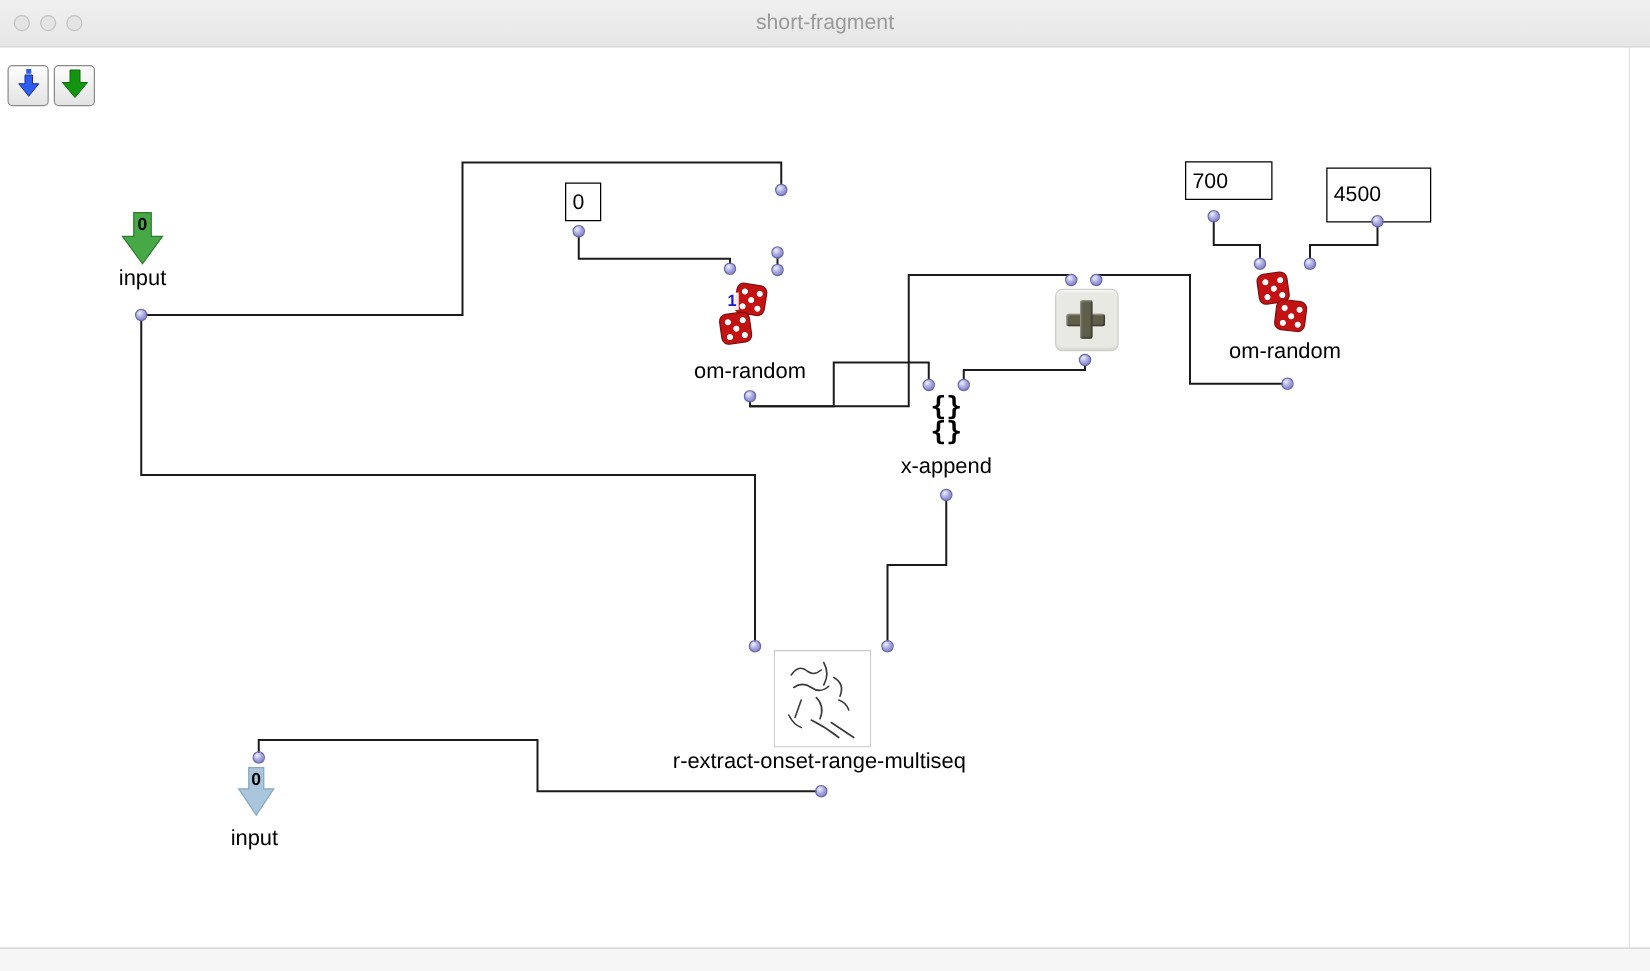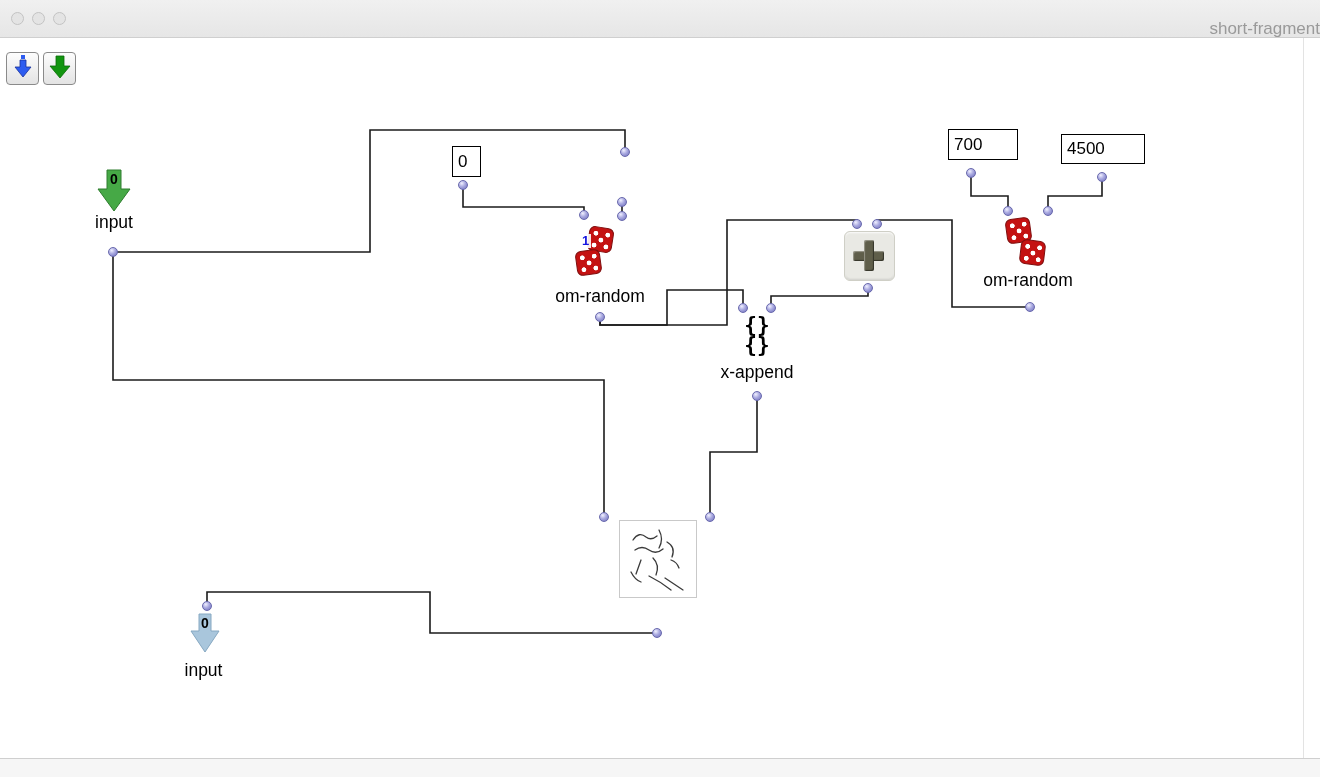--- a/index.html
+++ b/index.html
@@ -19,7 +19,7 @@
   .traffic{position:absolute;left:11px;top:12px;display:flex;gap:8px;}
   .dot{width:13px;height:13px;border-radius:50%;background:#e4e4e4;border:1px solid #c3c3c3;box-sizing:border-box;}
   .wtitle{
-    position:absolute;left:0;top:19px;width:100%;text-align:right;
+    position:absolute;left:0;top:8px;width:100%;text-align:center;
     font-size:17px;color:#9a9a9a;
   }
 

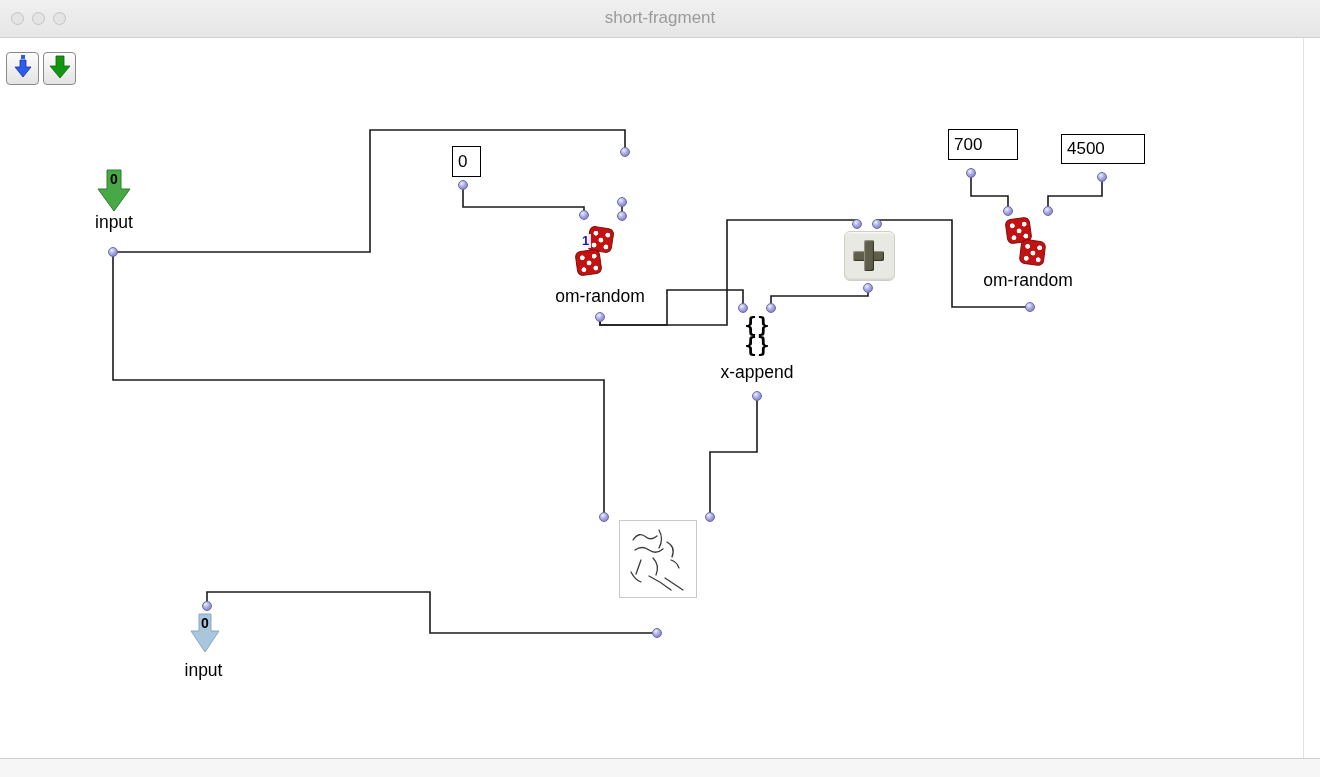--- a/index.html
+++ b/index.html
@@ -180,7 +180,7 @@
     <div class="numbox" style="left:948px;top:129px;width:70px;height:31px;">
       <span>700</span>
     </div>
-    <div class="numbox" style="left:1061px;top:134px;width:84px;height:30px;">
+    <div class="numbox" style="left:1061px;top:134px;width:84px;height:44px;">
       <span>4500</span>
     </div>
 

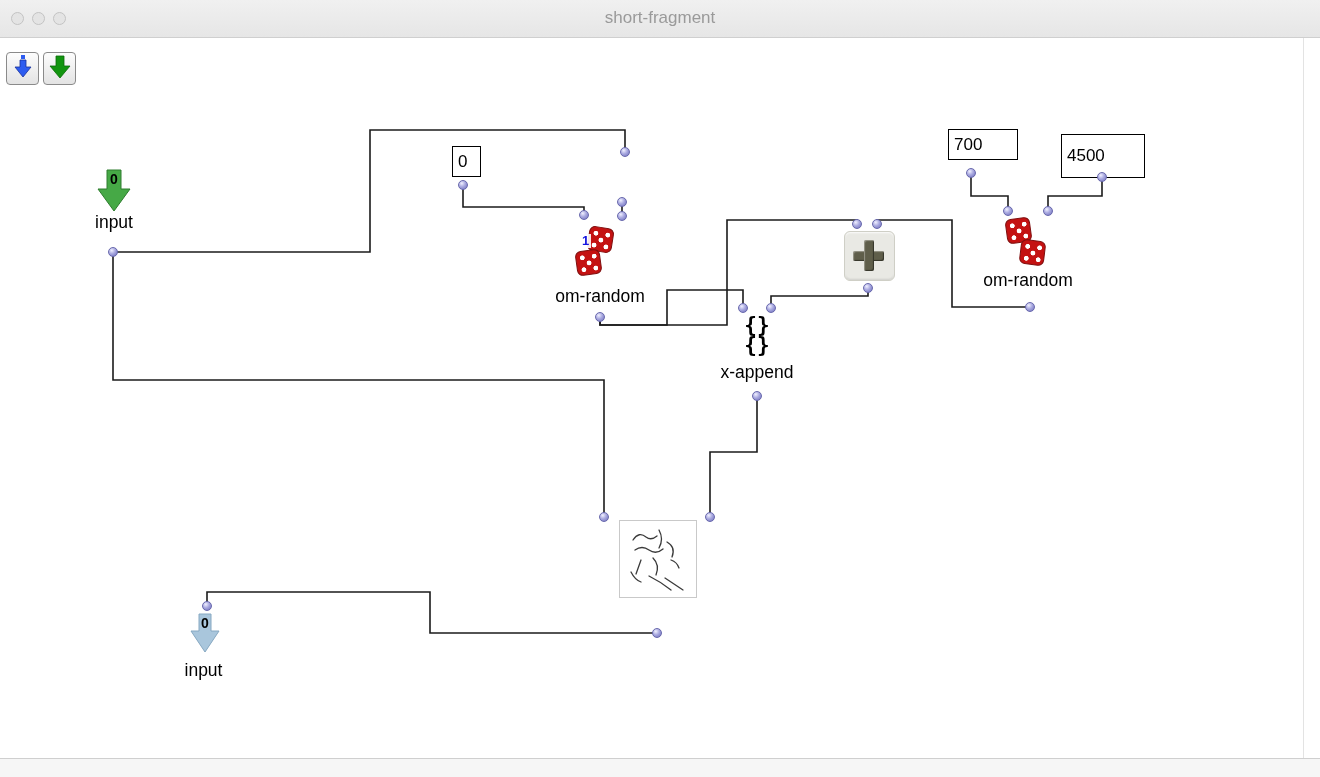--- a/index.html
+++ b/index.html
@@ -209,6 +209,7 @@
         </svg>
       </span>
     </div>
+    <div class="nodelabel" style="left:488px;top:598px;width:335px;">r-extract-onset-range-multiseq</div>
 
     <div class="arrow-node" style="left:190px;top:613px;width:30px;height:40px;">
       <span>

